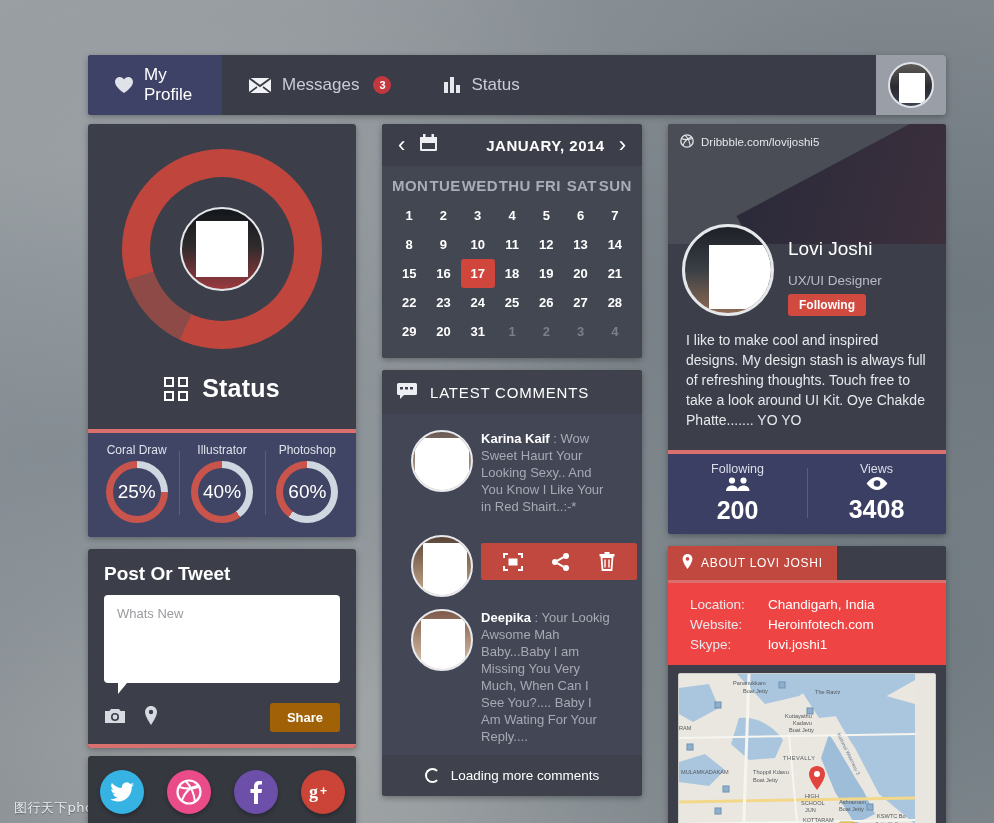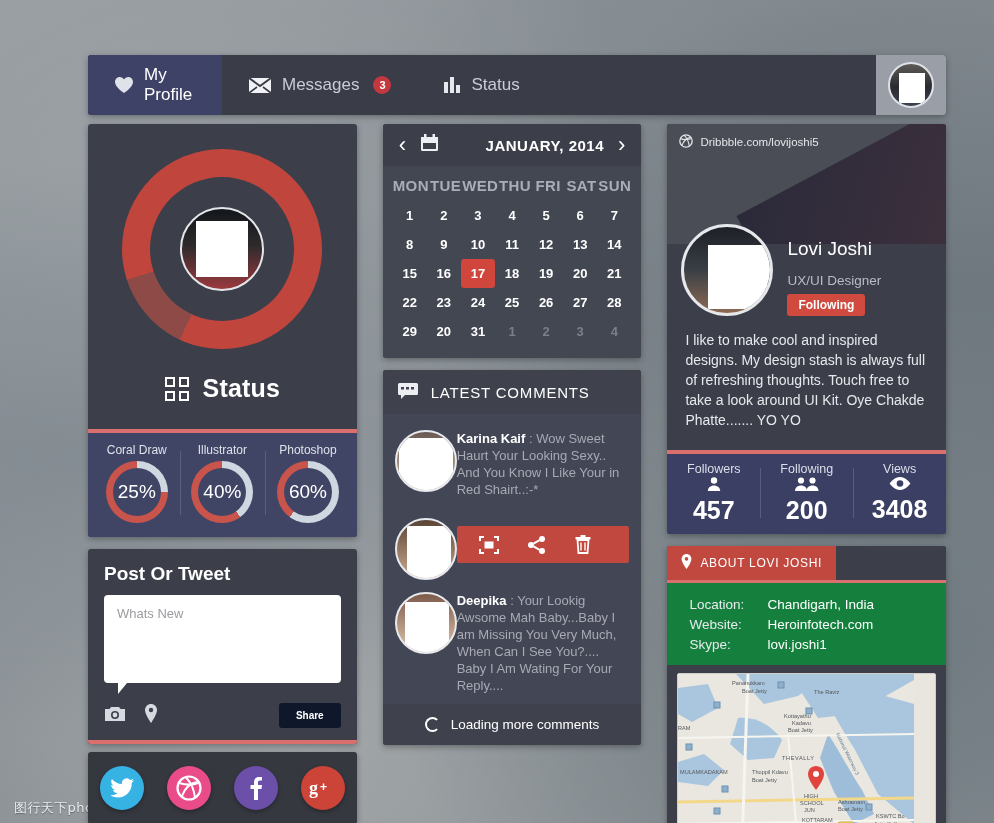--- a/index.html
+++ b/index.html
@@ -176,7 +176,7 @@
     background: #3f424d; color: #fff; font-size: 15px; letter-spacing: .8px;
   }
   .comments-body { background: #434654; padding: 6px 0 0; }
-  .comment { display: flex; gap: 0; padding: 10px 12px; align-items: flex-start; }
+  .comment { display: flex; gap: 8px; padding: 10px 29px; align-items: flex-start; }
   .c-av {
     width: 62px; height: 62px; border-radius: 50%; flex: 0 0 62px; position: relative;
     border: 2px solid #e8eaee; overflow: hidden;

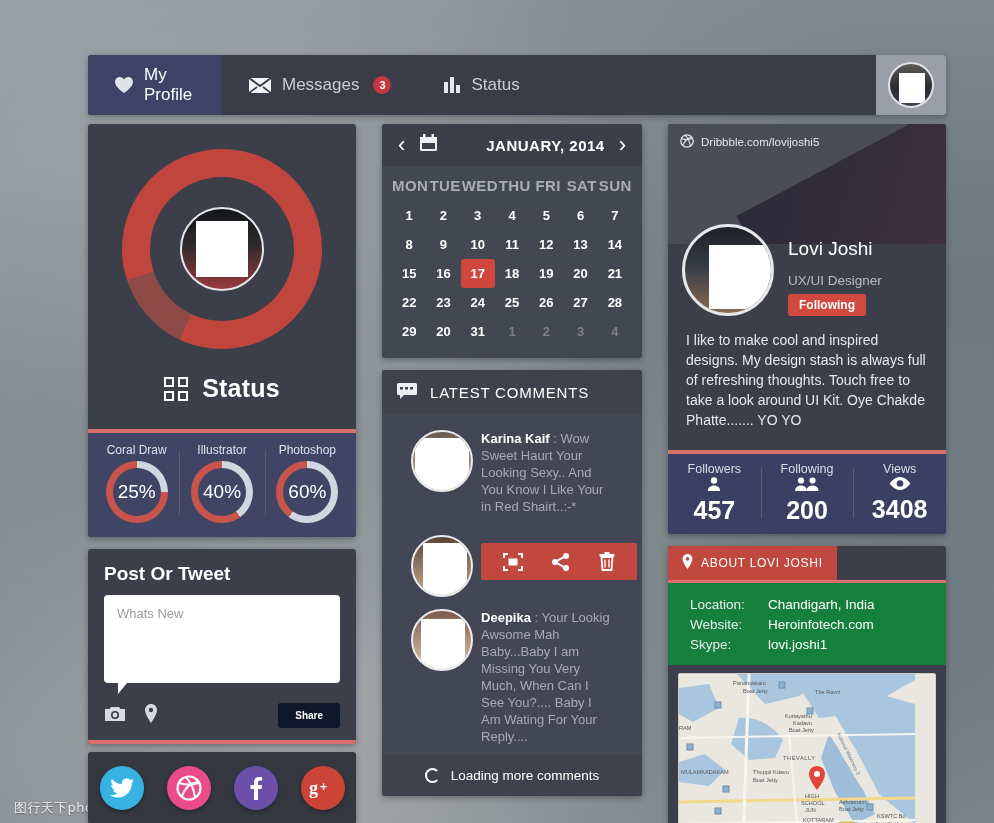--- a/index.html
+++ b/index.html
@@ -569,16 +569,6 @@
         </div>
         <div class="stats-rule"></div>
         <div class="stats">
-          <div class="stat">
-            <div class="lbl">Followers</div>
-            <div>
-              <svg width="16" height="16" viewBox="0 0 16 16">
-                  <circle cx="8" cy="4.5" r="3.2" fill="#fff"></circle>
-                  <path d="M1.8 15c0-3.4 2.8-5.6 6.2-5.6s6.2 2.2 6.2 5.6z" fill="#fff"></path>
-                </svg>
-            </div>
-            <div class="num">457</div>
-          </div>
           <div class="stat">
             <div class="lbl">Following</div>
             <div>

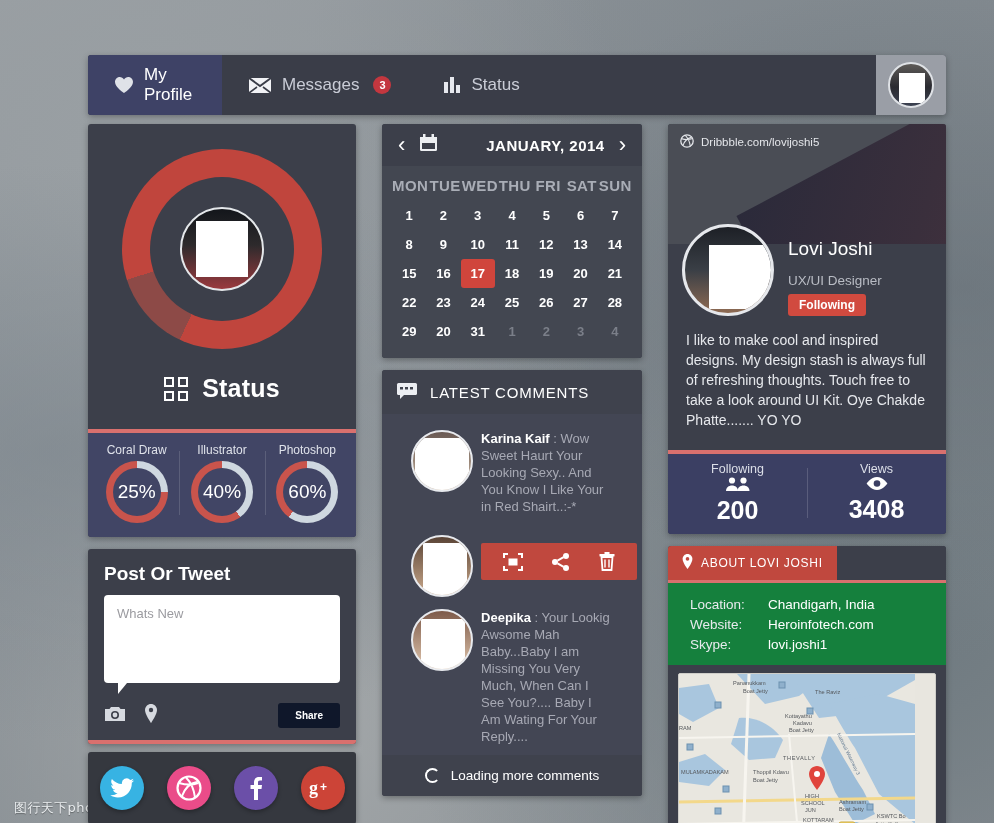--- a/index.html
+++ b/index.html
@@ -242,7 +242,7 @@
   }
   .about-headfill { flex: 1; background: #3c3f4a; }
   .about-rule { height: 3px; background: #d9706e; }
-  .about-body { background: #15803d; padding: 12px 22px 10px; }
+  .about-body { background: #ef4444; padding: 12px 22px 10px; }
   .about-row { display: flex; color: #fff; font-size: 13.5px; line-height: 20px; }
   .about-row .k { width: 78px; color: #e8eaee; }
   .about-row .v { color: #fff; }

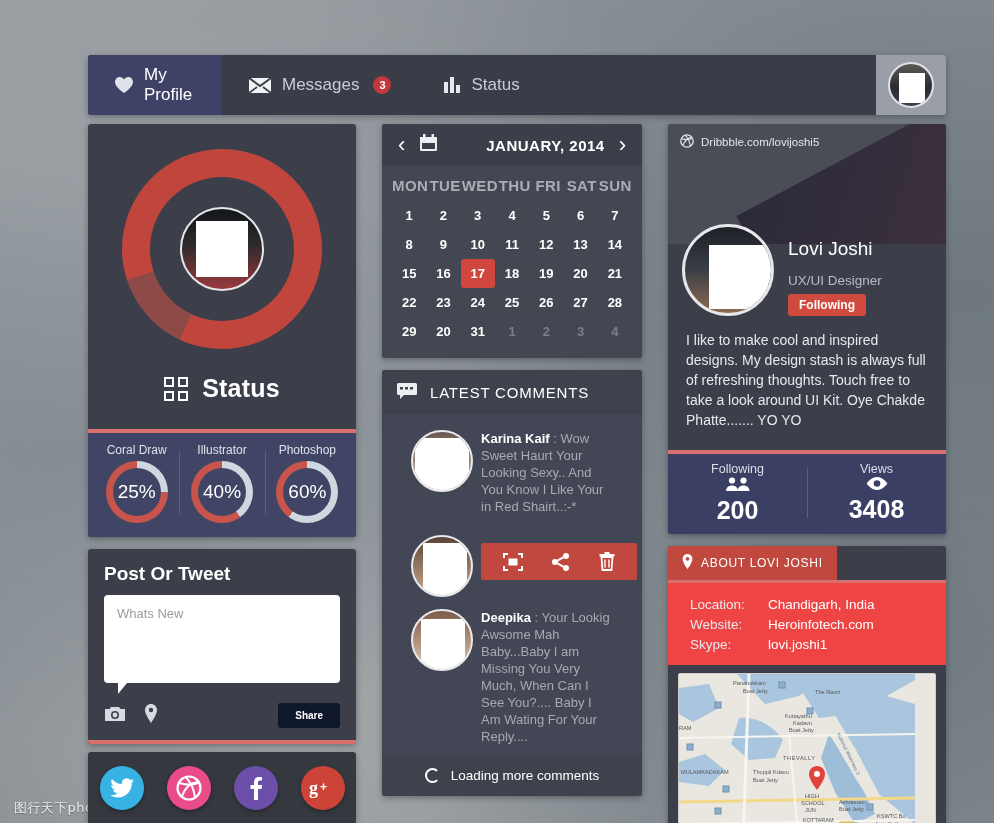--- a/index.html
+++ b/index.html
@@ -139,7 +139,7 @@
   }
   .post-actions .spacer { flex: 1; }
   .share-btn {
-    background: #0f172a; color: #fff; font-size: 10px; font-weight: bold;
+    background: #a16207; color: #fff; font-size: 13px; font-weight: bold;
     border: none; border-radius: 3px; padding: 7px 17px; cursor: pointer;
   }
   .post-rule { height: 4px; background: #d9706e; margin: 0 -16px; }

